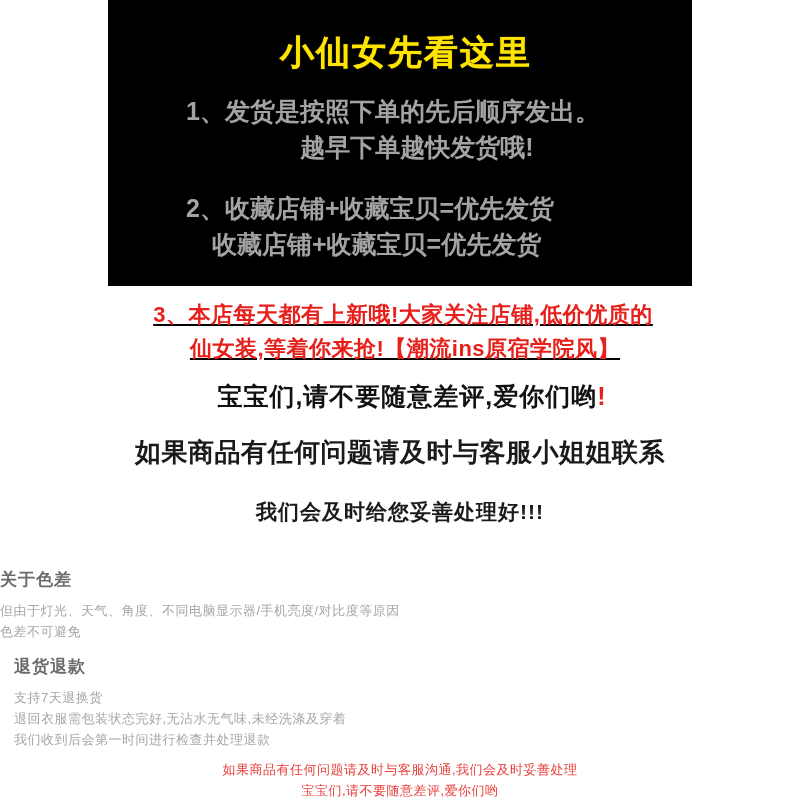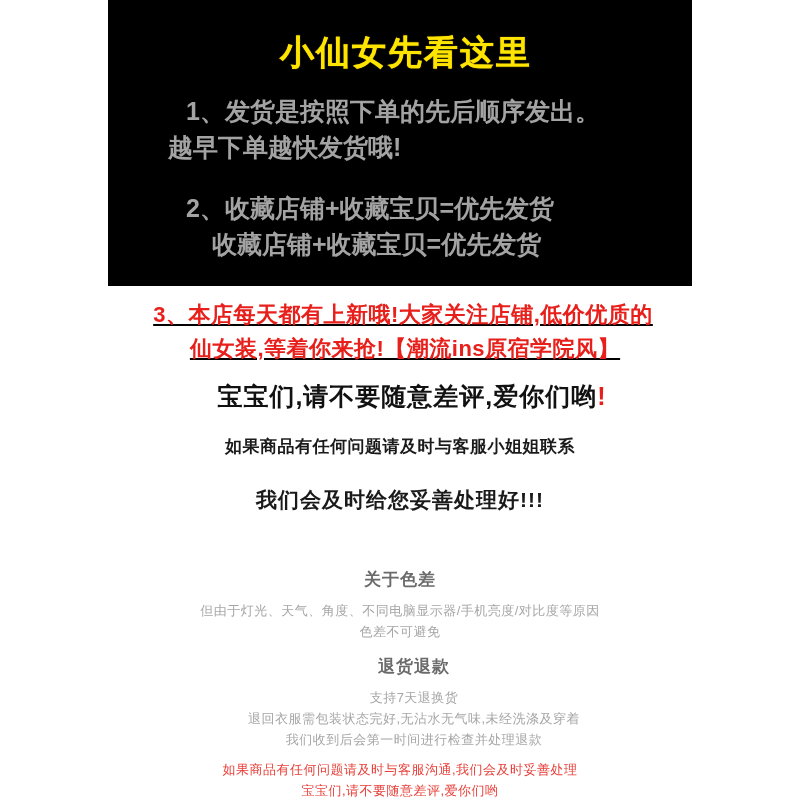--- a/index.html
+++ b/index.html
@@ -54,6 +54,7 @@
   }
   .banner-item1 .l2 {
     margin-left: -18px;
+    text-align: center;
   }
   .banner-item2 {
     margin-top: 26px;

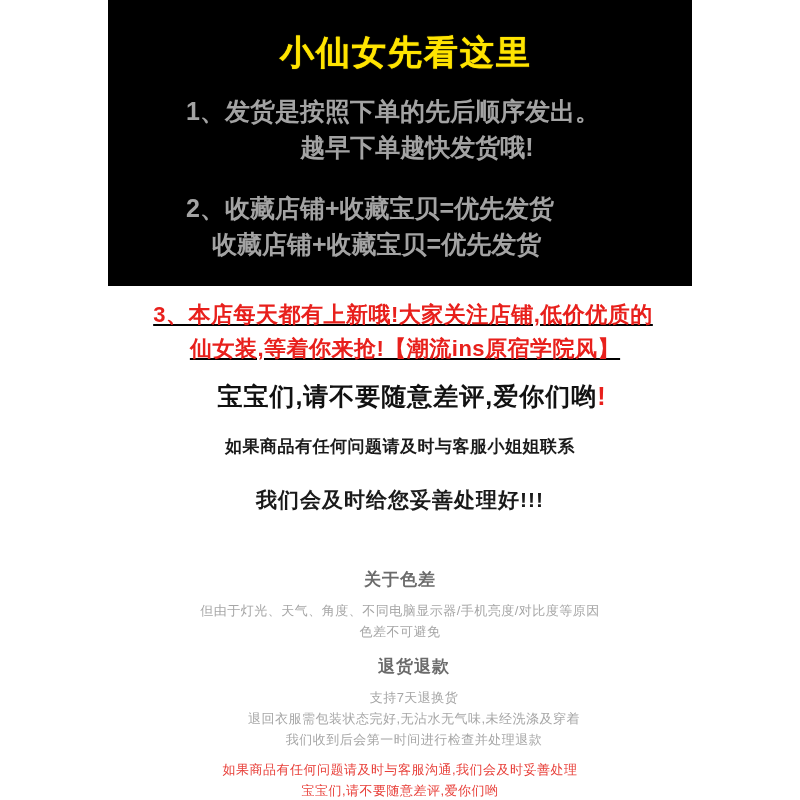--- a/index.html
+++ b/index.html
@@ -108,7 +108,7 @@
   }
   .note-mid {
     color: #1a1a1a;
-    font-size: 17px;
+    font-size: 26px;
     font-weight: bold;
     letter-spacing: 0.5px;
     margin-bottom: 28px;

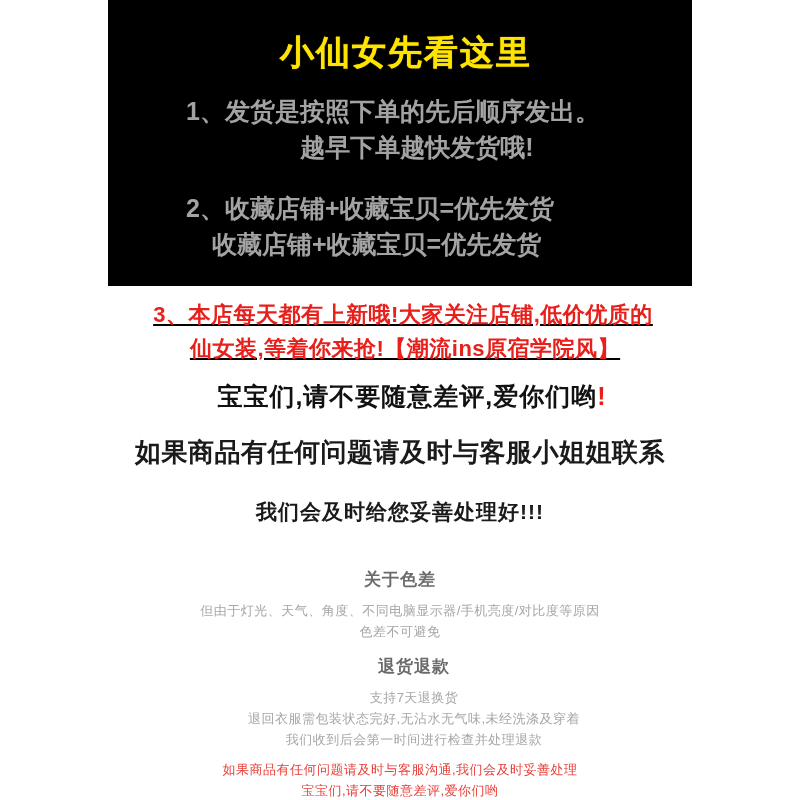--- a/index.html
+++ b/index.html
@@ -125,7 +125,6 @@
     position: absolute;
     left: 0;
     width: 800px;
-    text-align: center;
   }
   .sec-color { top: 568px; }
   .sec-return { top: 655px; padding-left: 14px; }

